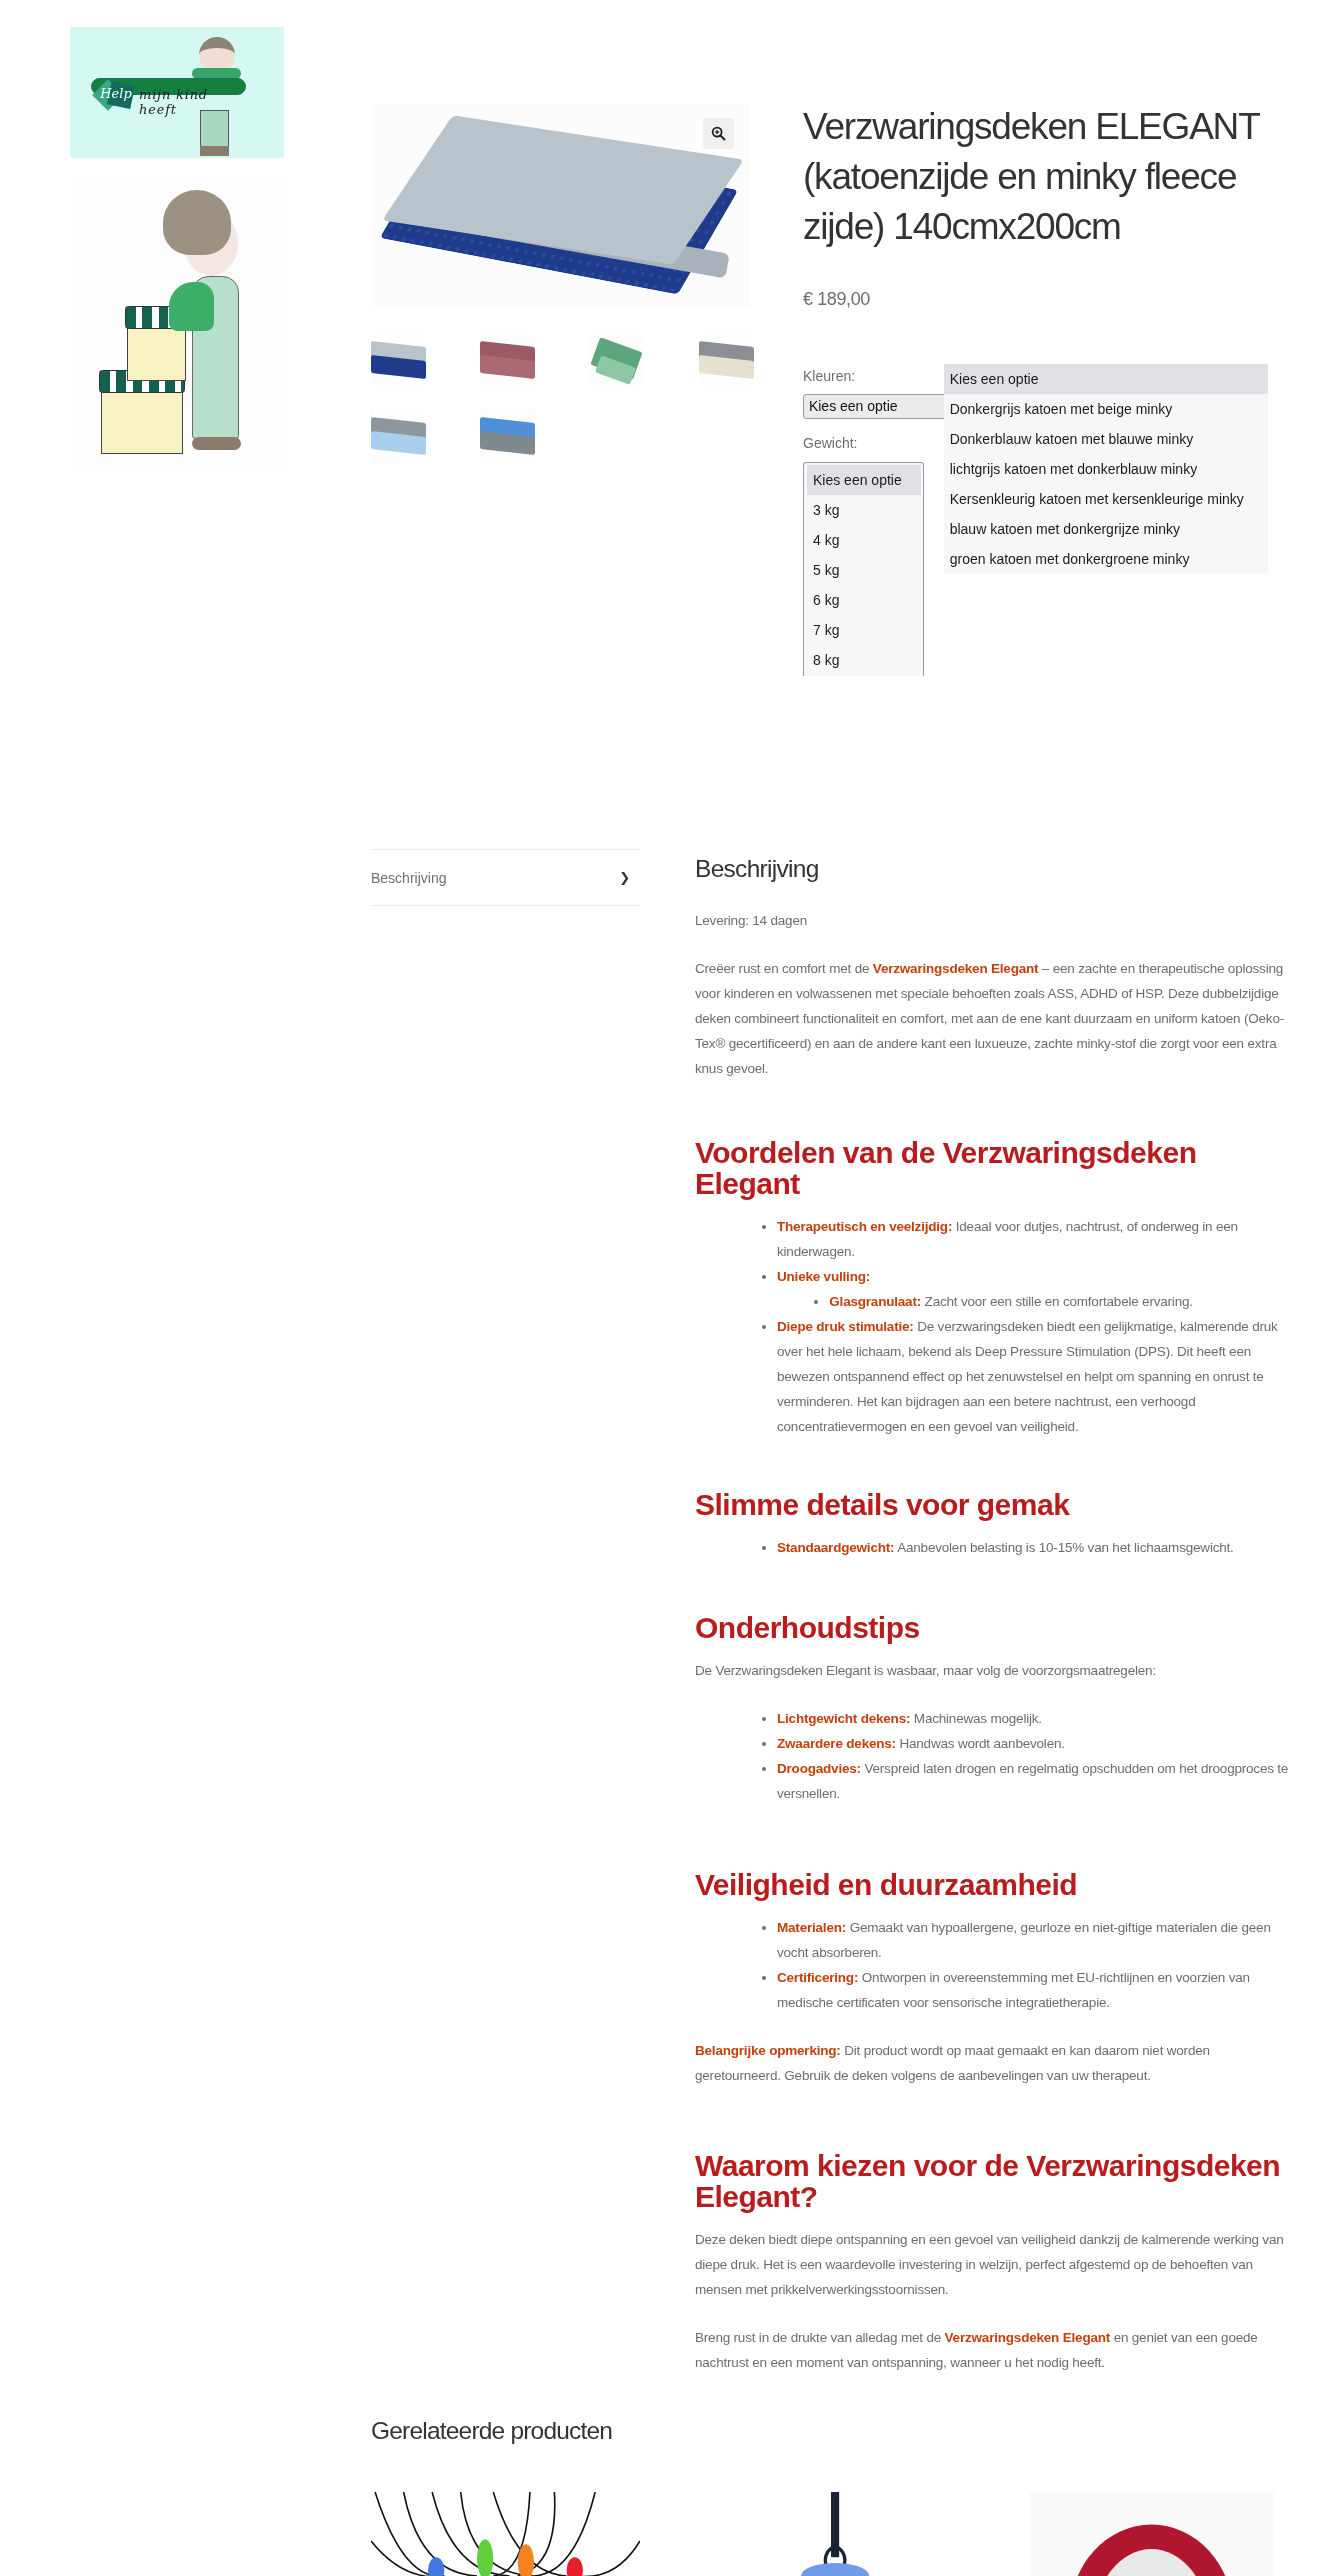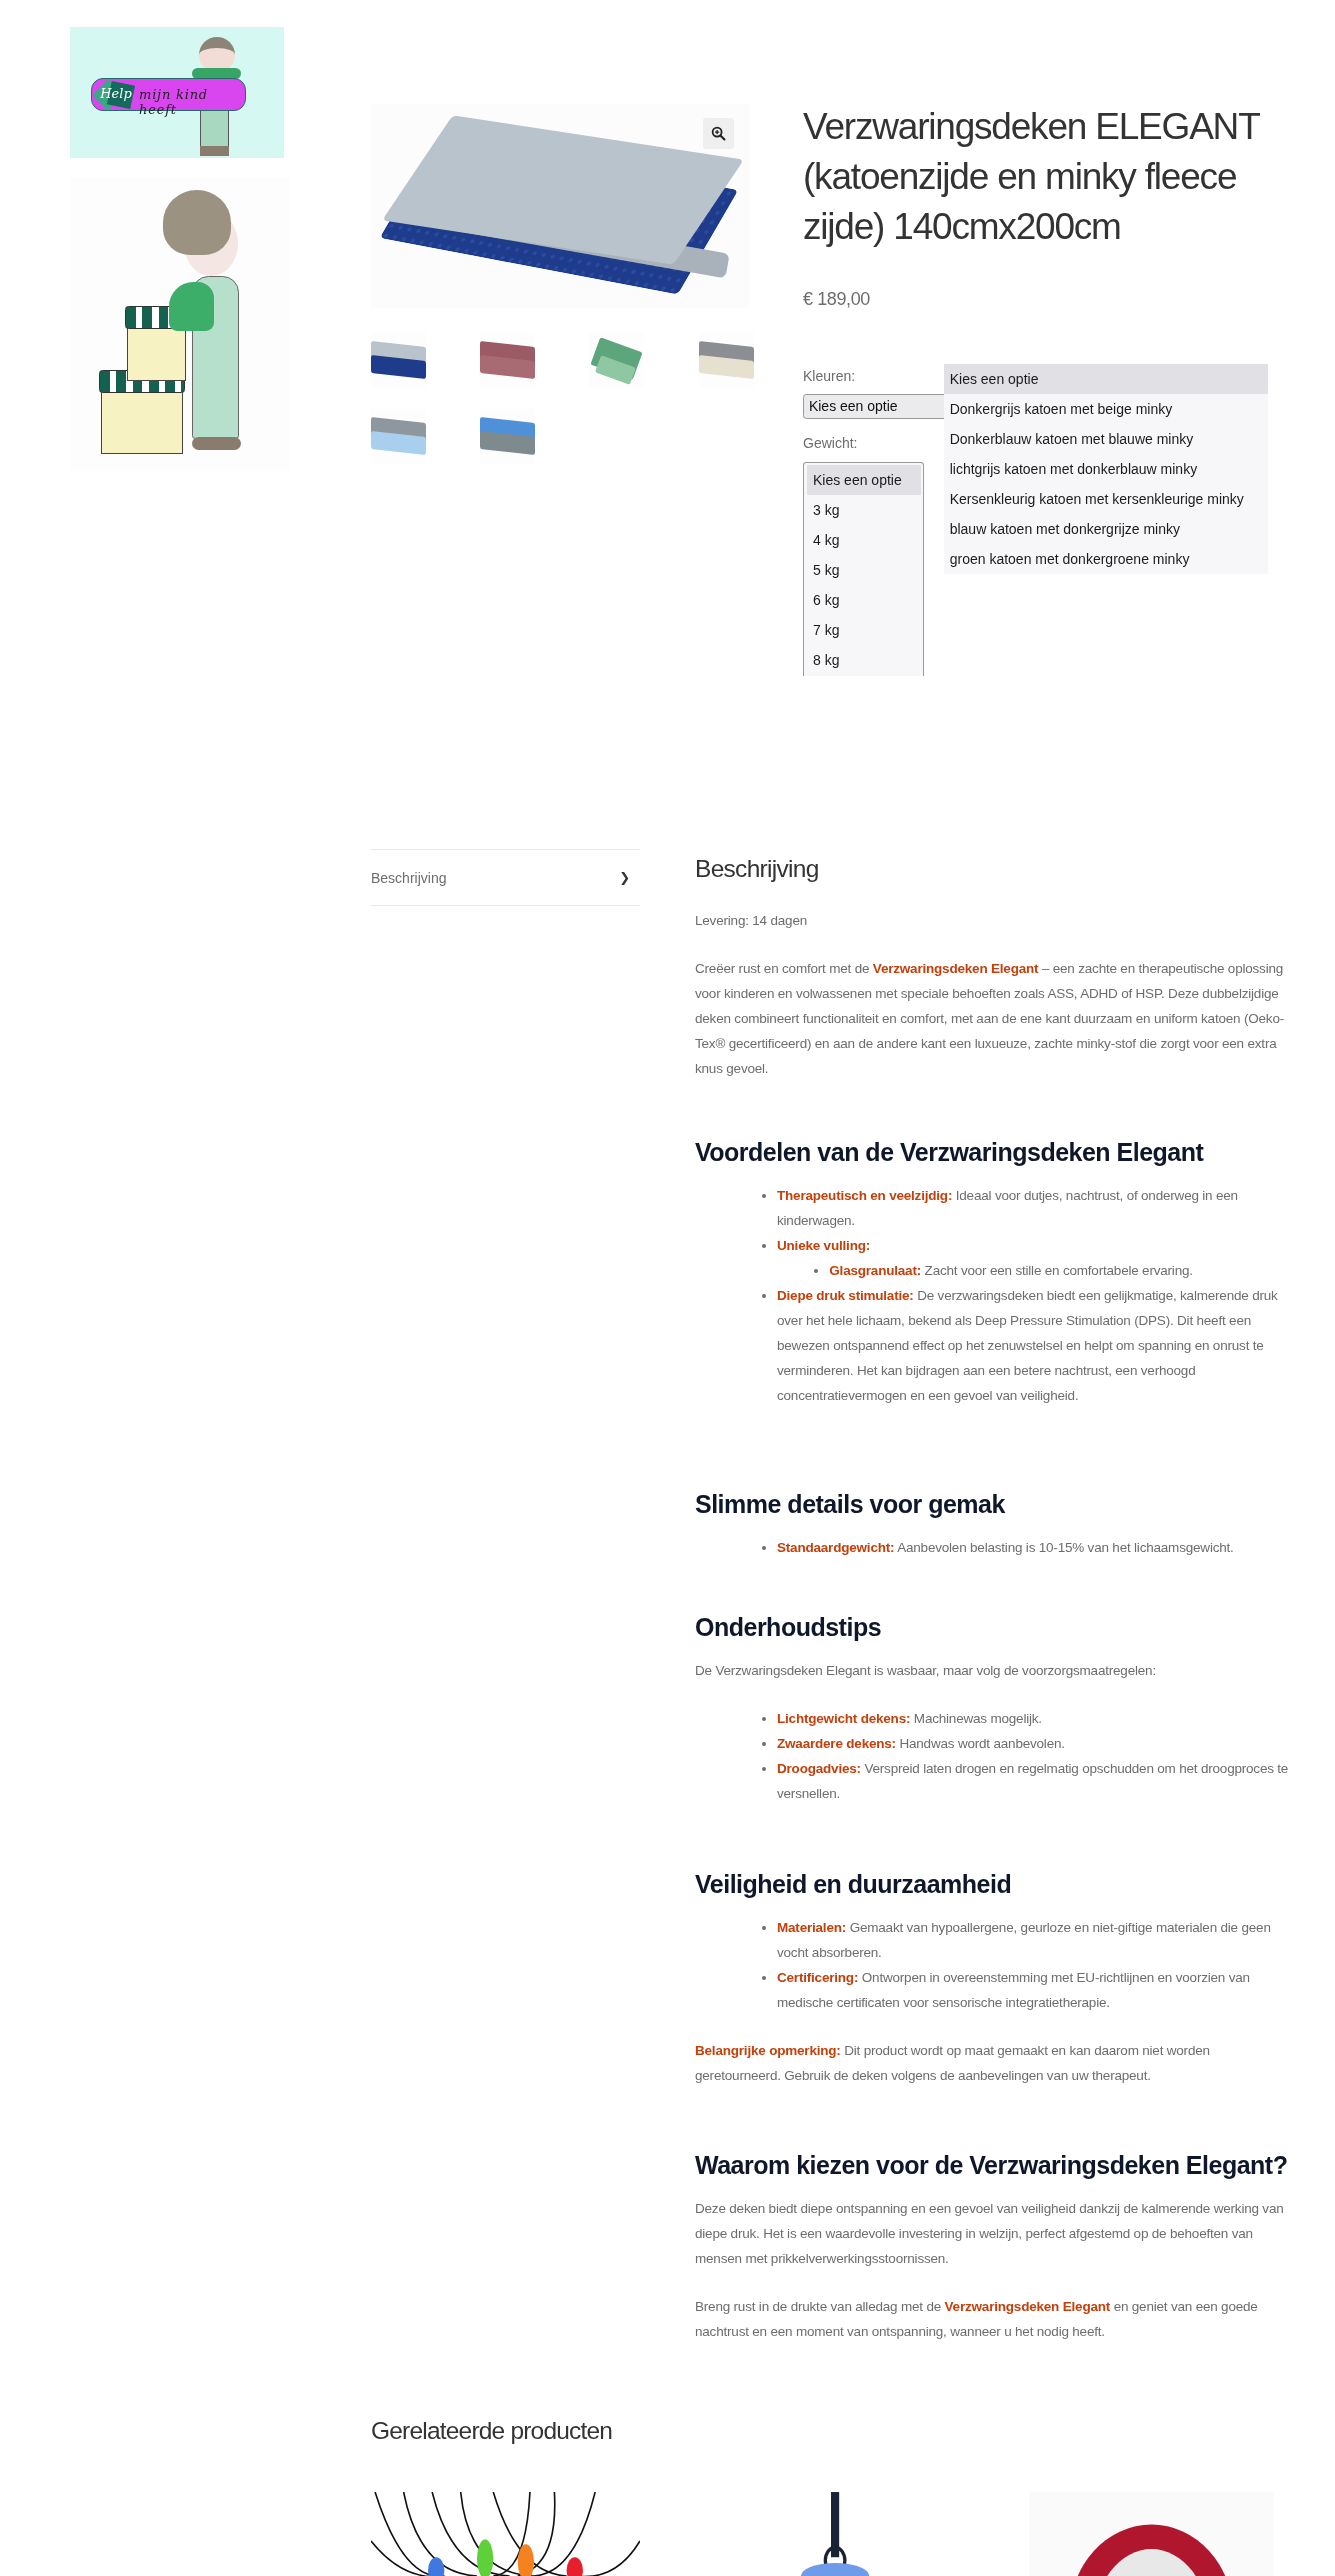--- a/index.html
+++ b/index.html
@@ -8,7 +8,7 @@
 
   
   .logo { position: absolute; left: 70px; top: 27px; width: 214px; height: 131px; background: #d6f8f2; overflow: hidden; }
-  .logo .banner { position: absolute; left: 21px; top: 51px; width: 155px; height: 33px; background: #d946ef; border: 0.8px solid #1f6f62; border-radius: 12px; }
+  .logo .banner { position: absolute; left: 21px; top: 51px; width: 155px; height: 17px; background: #15803d; border: 0.8px solid #1f6f62; border-radius: 12px; }
   .logo .hex1 { position: absolute; left: 2.4px; top: 1.6px; width: 28px; height: 28px; background: #3aa882; transform: rotate(45deg) scale(0.8); }
   .logo .hex2 { position: absolute; left: 14.7px; top: 1.6px; width: 28px; height: 28px; background: #146a5c; transform: rotate(12deg) scale(0.85); }
   .logo .help { position: absolute; left: 8.2px; top: 6.5px; color: #fff; font-family: "DejaVu Serif", serif; font-style: italic; font-size: 13px; }

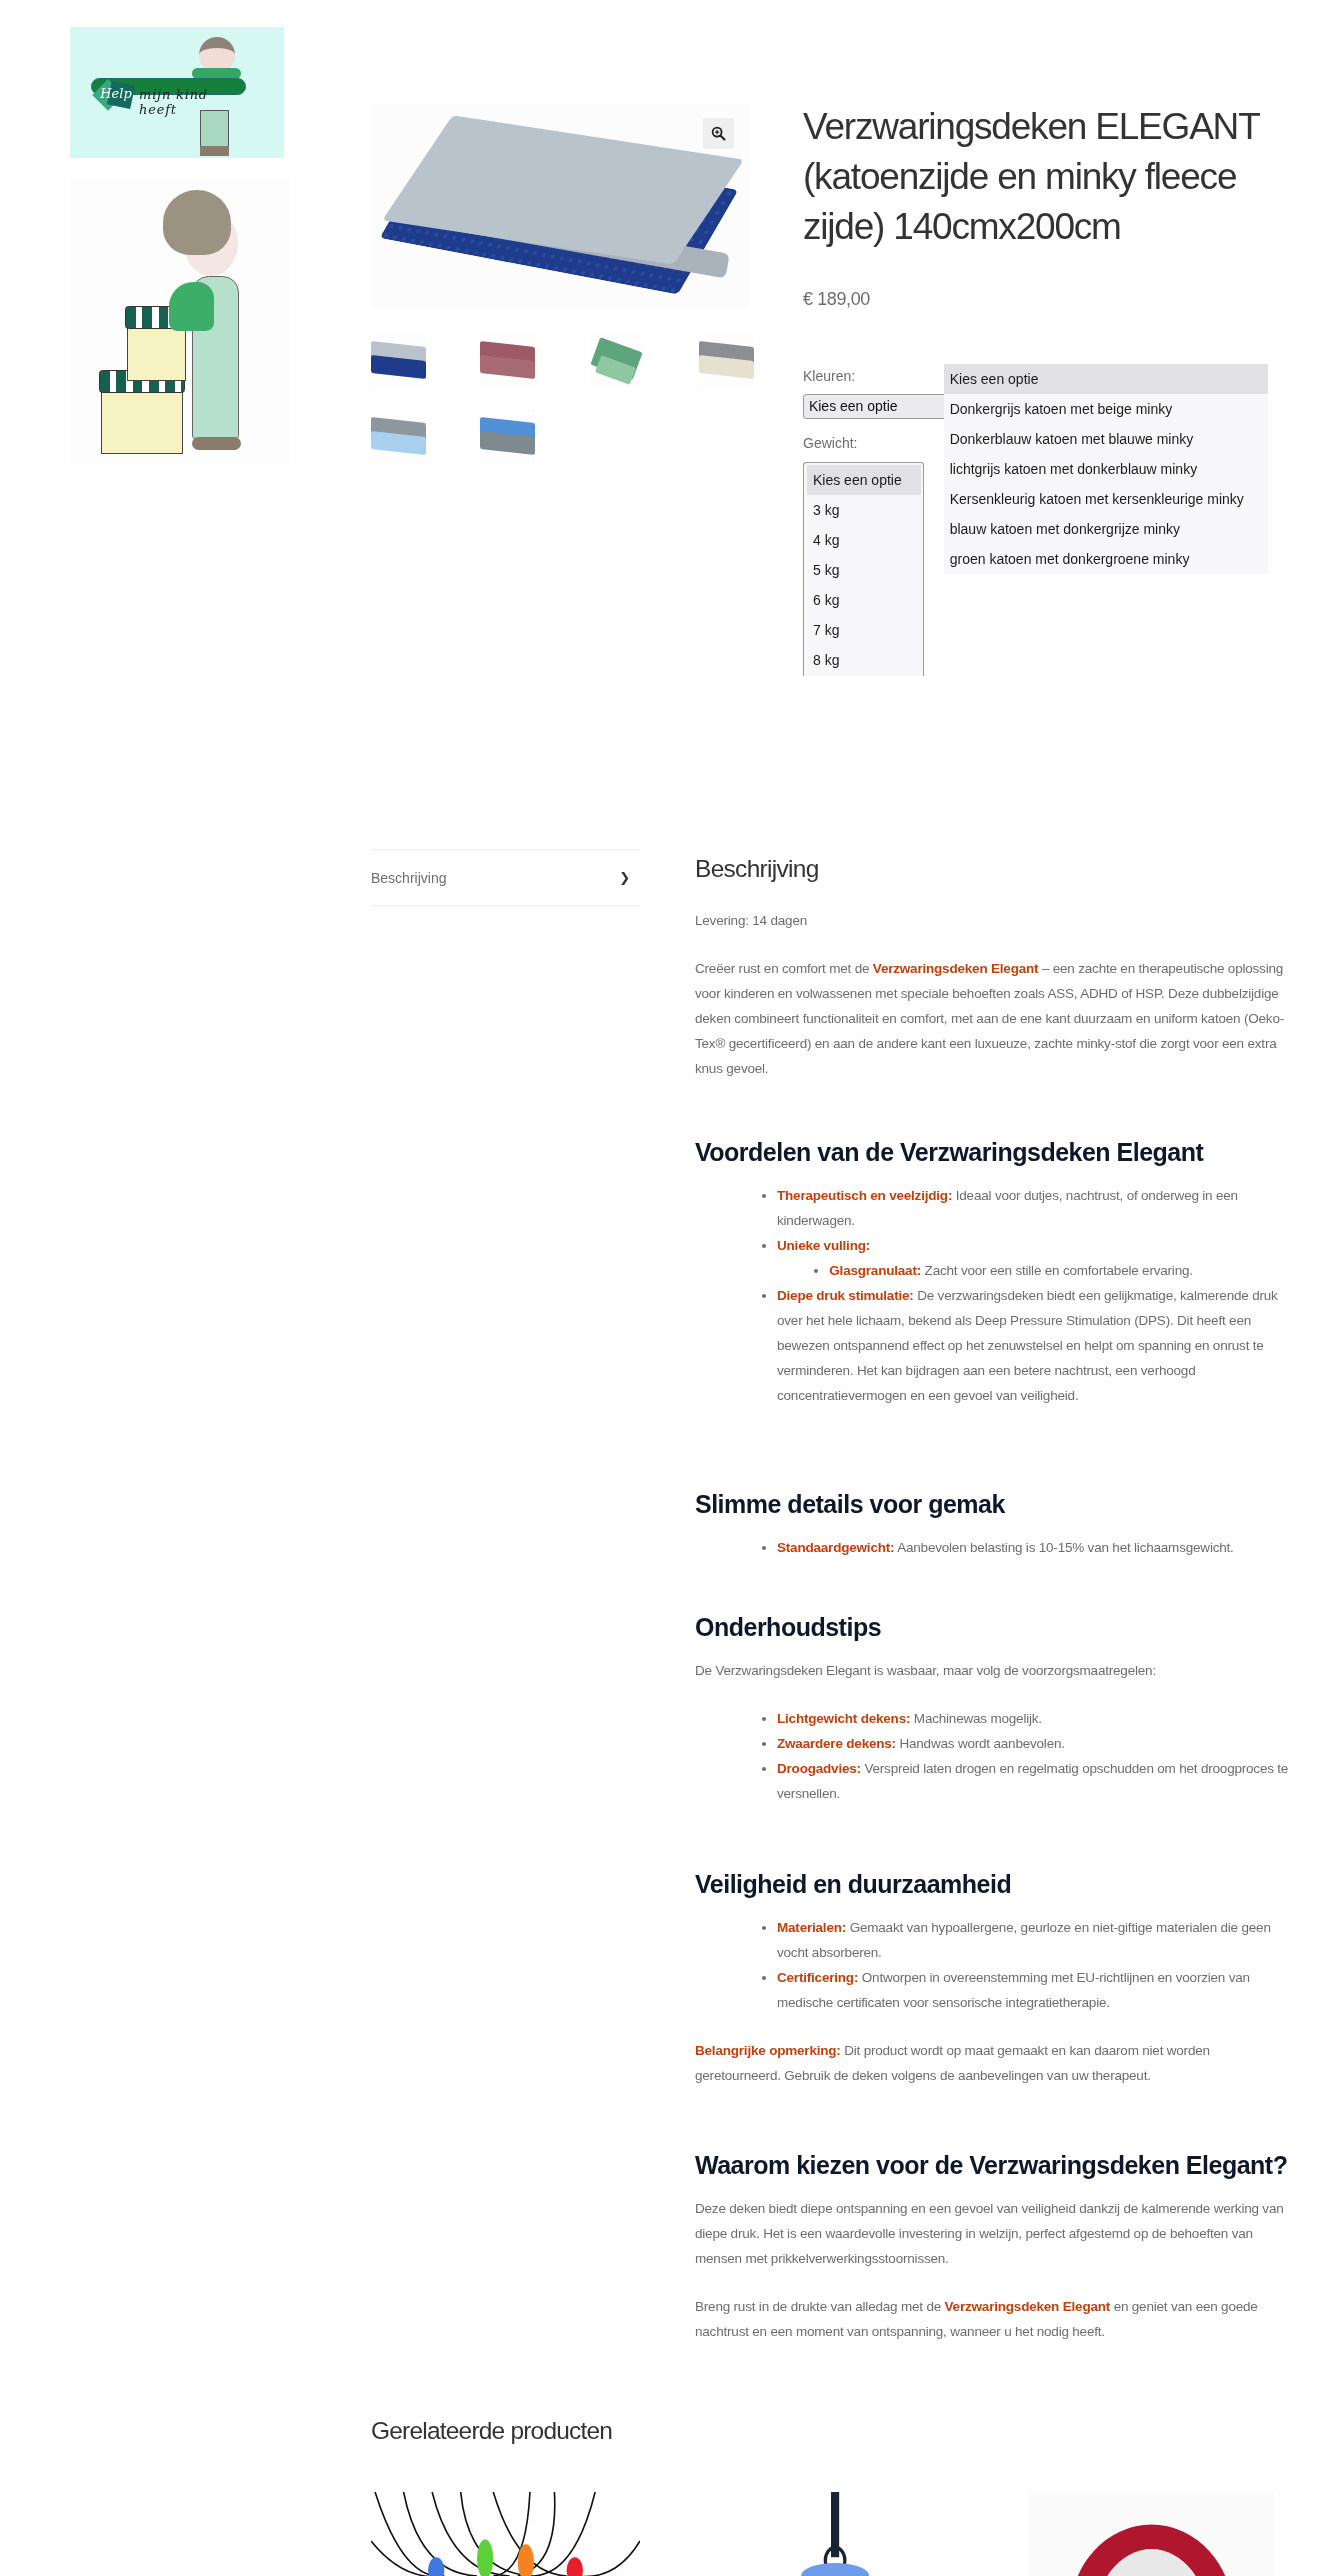--- a/index.html
+++ b/index.html
@@ -58,7 +58,7 @@
   
   .desc { position: absolute; left: 695px; top: 852px; width: 595px; font-size: 13.5px; line-height: 25px; color: #6d6d6d; letter-spacing: -0.2px; }
   .desc h2.main { font-weight: 300; font-size: 24.5px; color: #333; margin-bottom: 23px; line-height: 33px; letter-spacing: -0.7px; }
-  .desc h3 { font-weight: bold; font-size: 25px; color: #0f172a; line-height: 31px; letter-spacing: -0.5px; }
+  .desc h3 { font-weight: bold; font-size: 30px; color: #b91c1c; line-height: 31px; letter-spacing: -0.5px; }
   .desc p { margin-bottom: 23px; }
   .desc b { color: #c2410c; }
   .desc ul { list-style: disc; padding-left: 46px; margin-bottom: 23px; }

